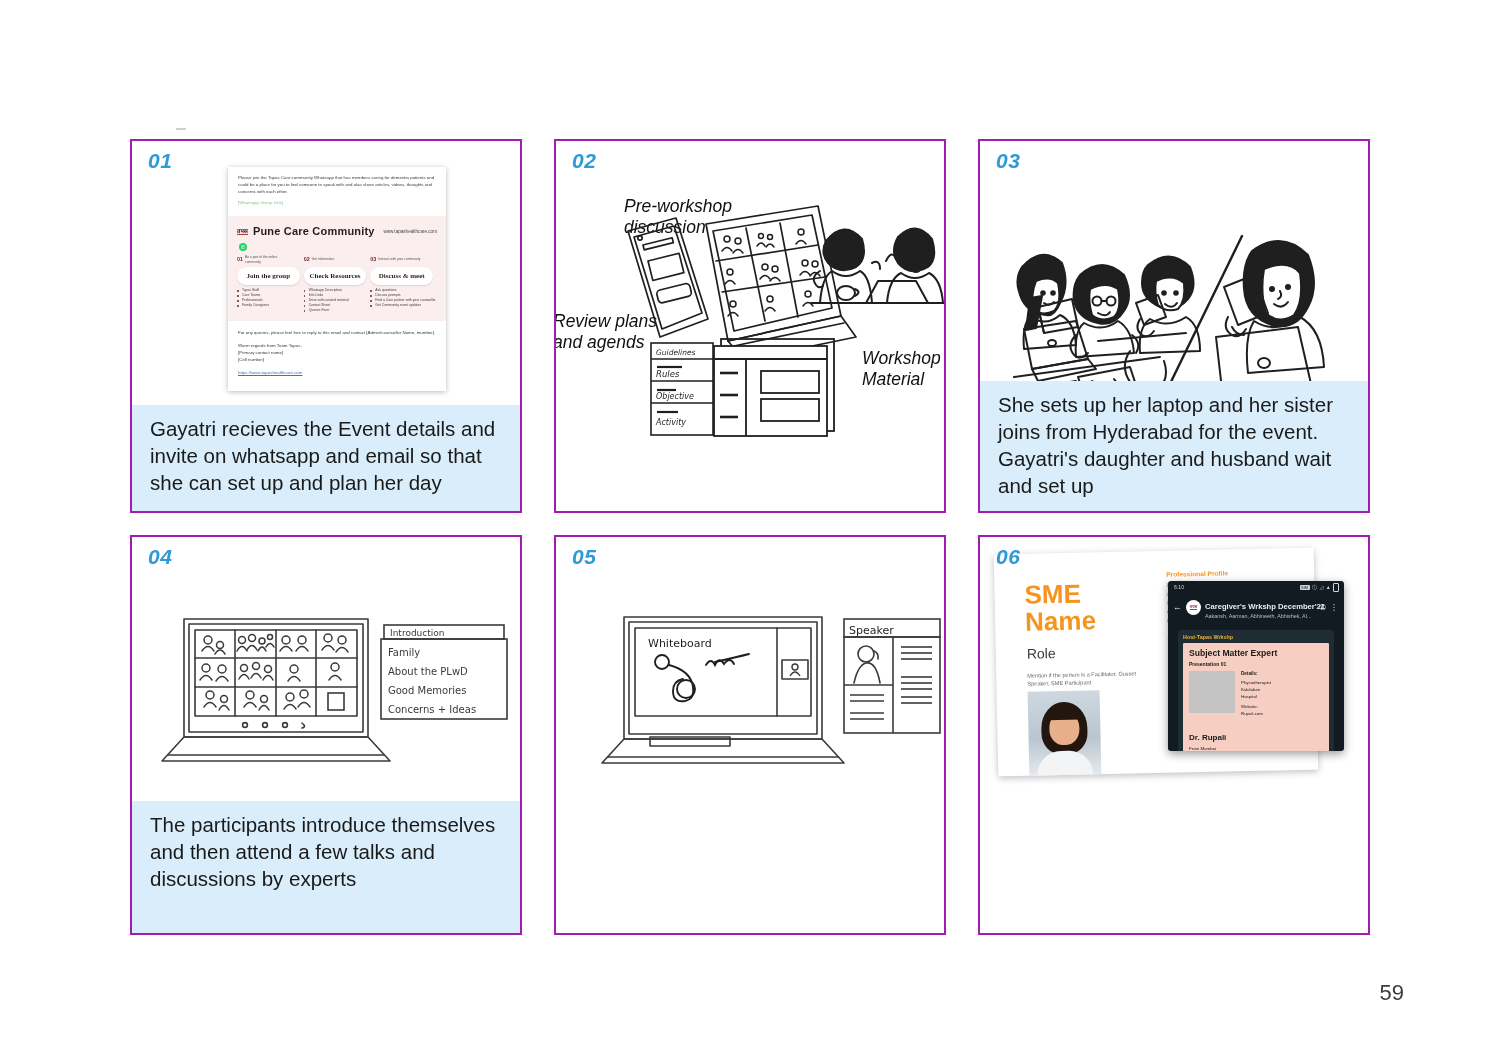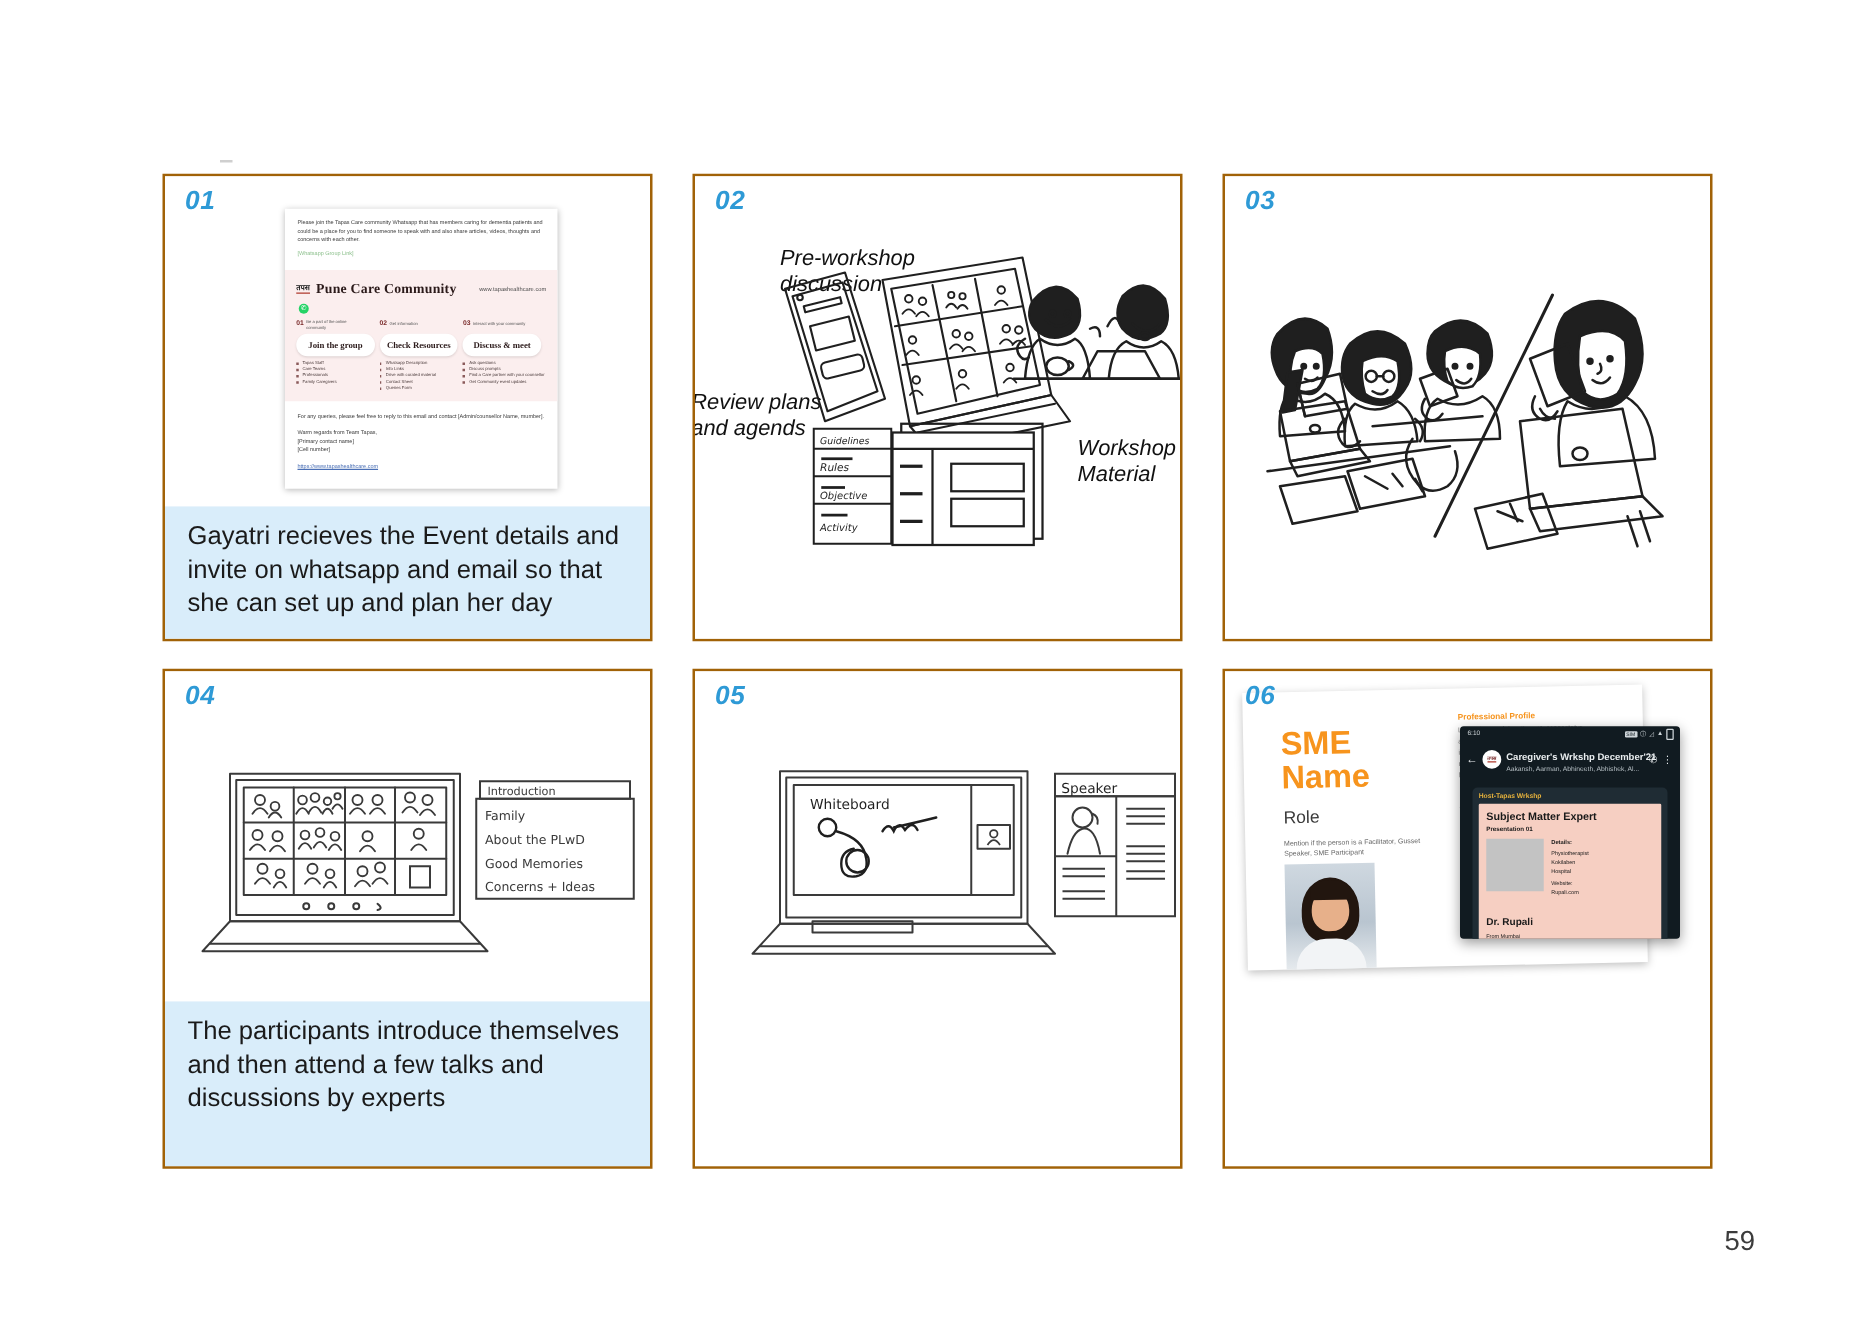--- a/index.html
+++ b/index.html
@@ -25,7 +25,7 @@
   }
 
   .panel{
-    border:2px solid #a16207;
+    border:2px solid #a21caf;
     background:#ffffff;
     display:flex;flex-direction:column;
     position:relative;

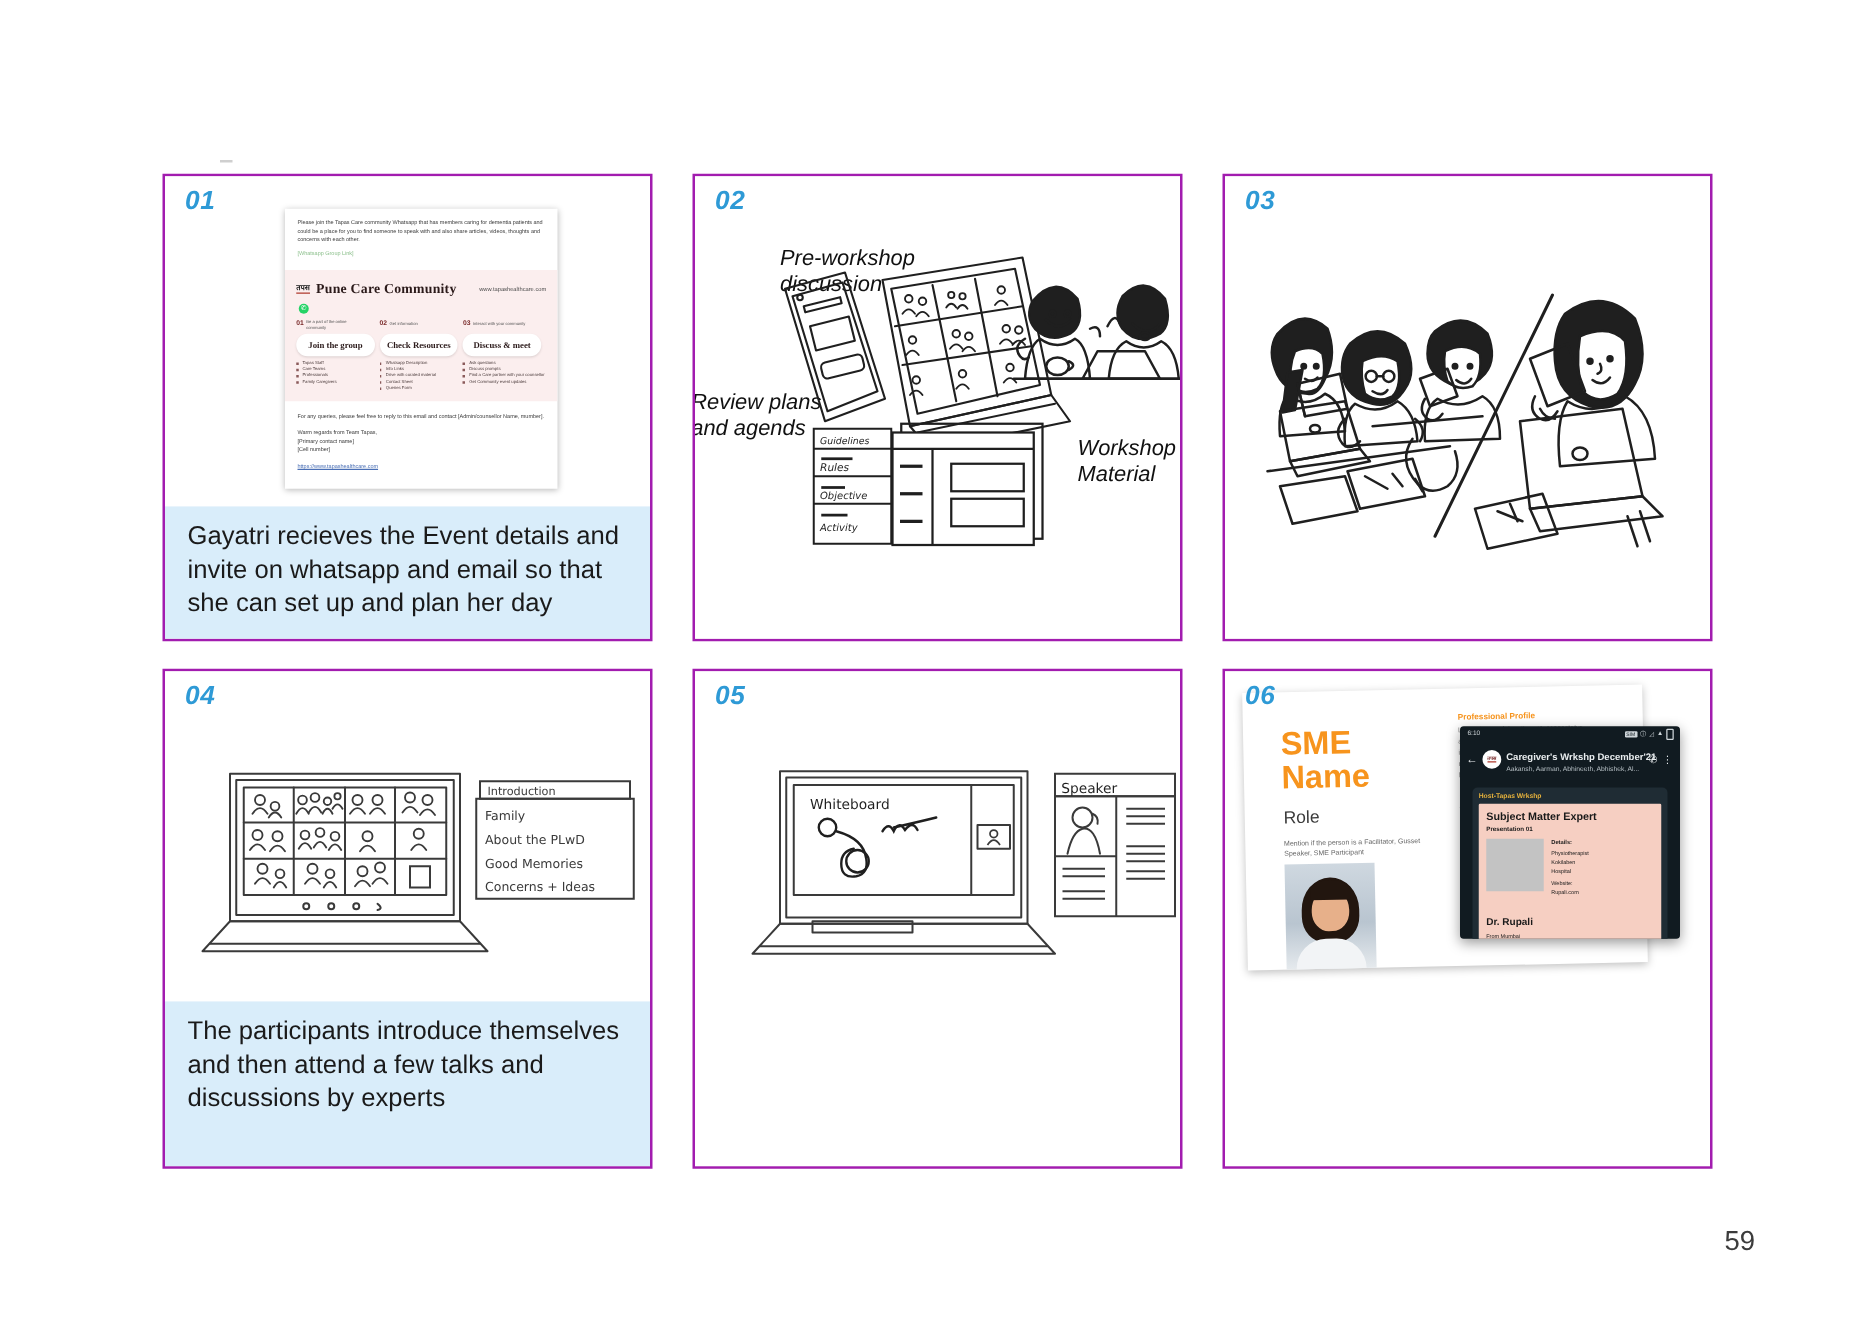--- a/index.html
+++ b/index.html
@@ -72,7 +72,7 @@
     font-family:"DejaVu Sans", sans-serif;
   }
   .brandname{
-    font-family:Liberation Serif, serif;
+    font-family:Liberation Sans, sans-serif;
     font-weight:bold;font-size:11px;color:#2b1a1a;letter-spacing:.2px;
   }
   .brandurl{margin-left:auto;font-size:4.6px;color:#4a4a4a;}

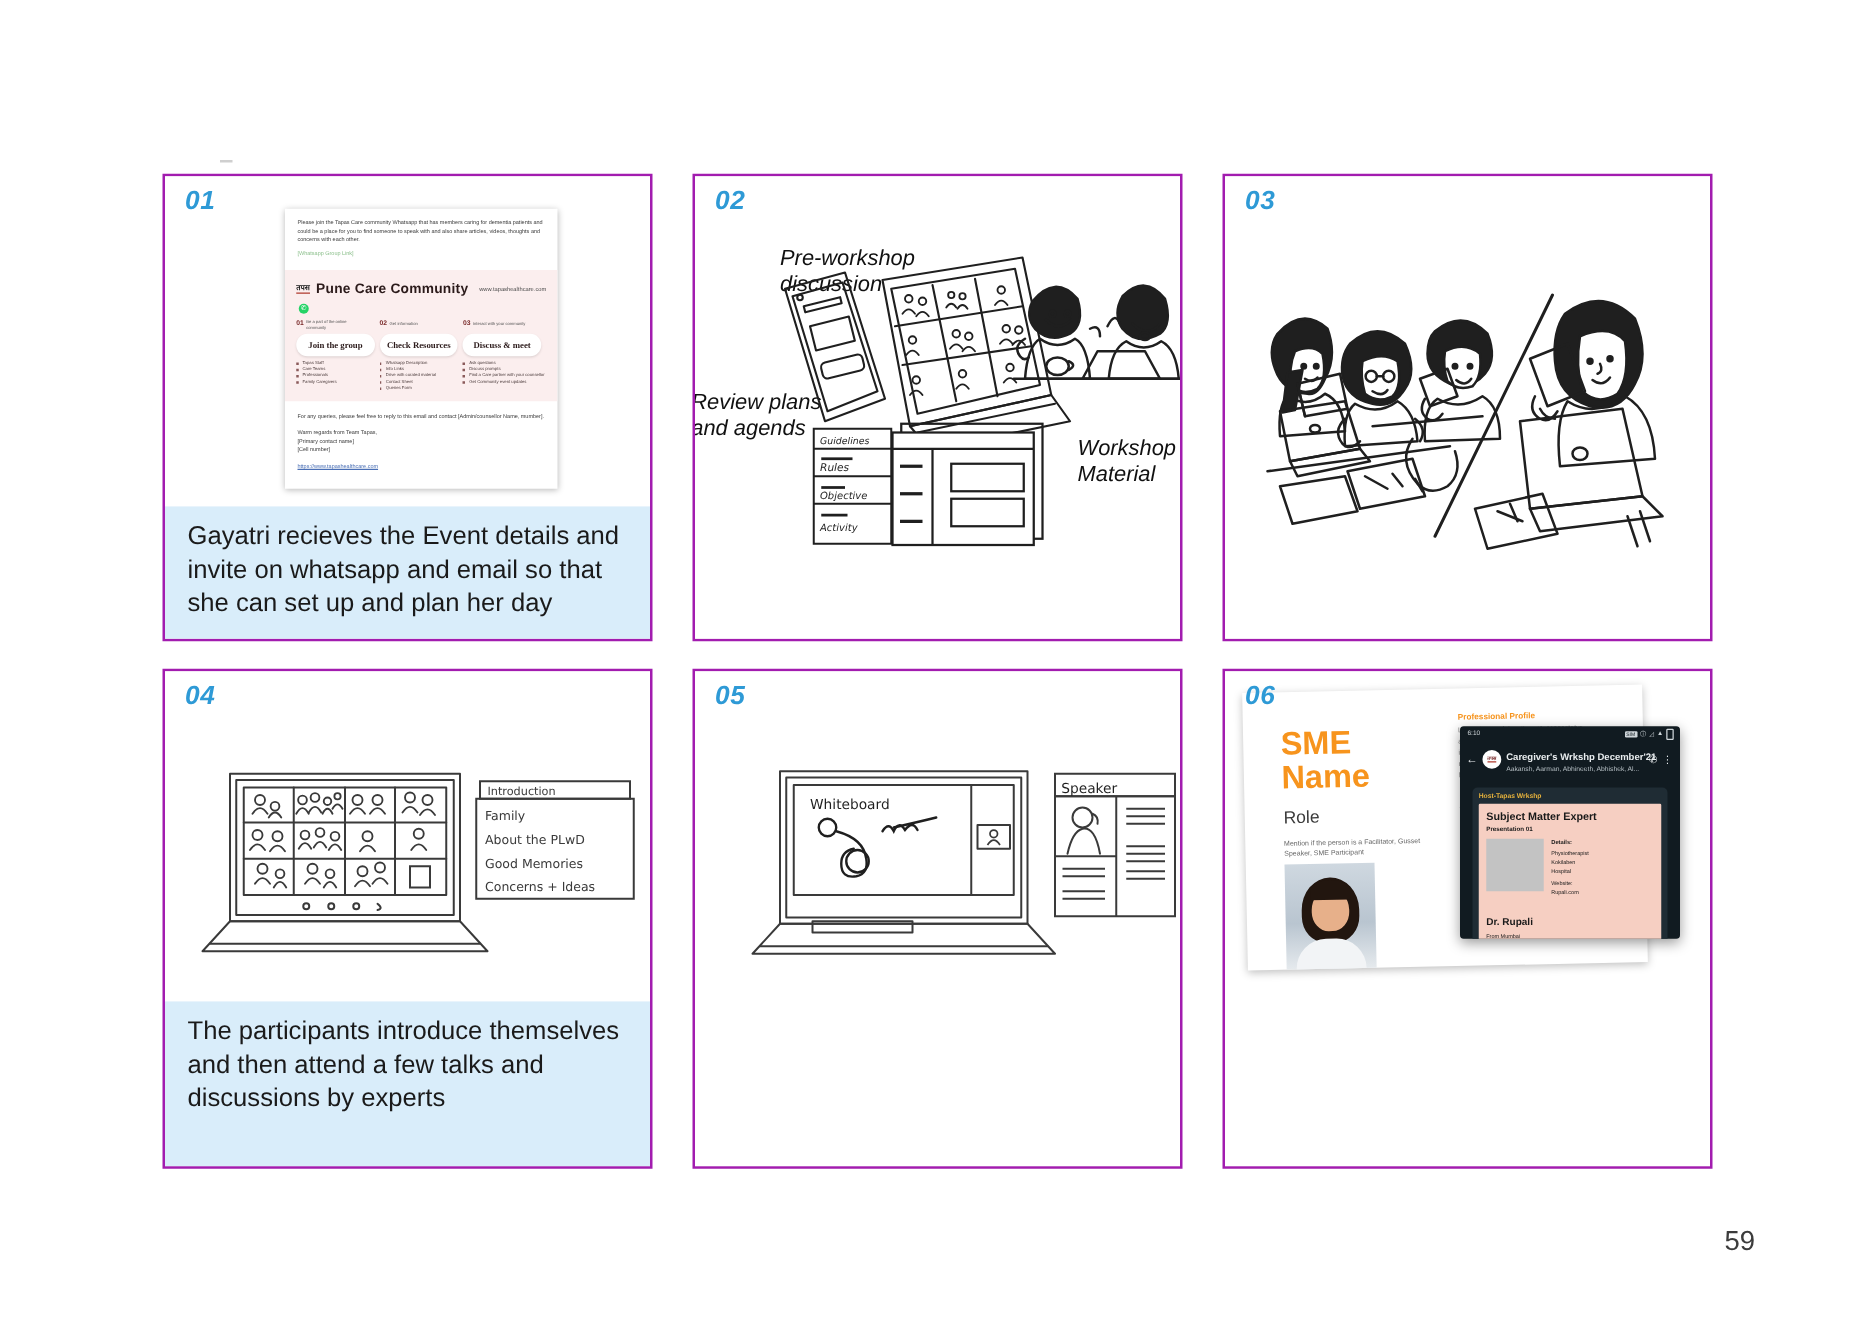--- a/index.html
+++ b/index.html
@@ -435,6 +435,7 @@
           </g>
         </svg>
       </div>
+      <div class="caption">She sets up her laptop and her sister joins from Hyderabad for the event. Gayatri's daughter and husband wait and set up</div>
     </div>
 
     <div class="panel row2p" style="min-height:396px;">

